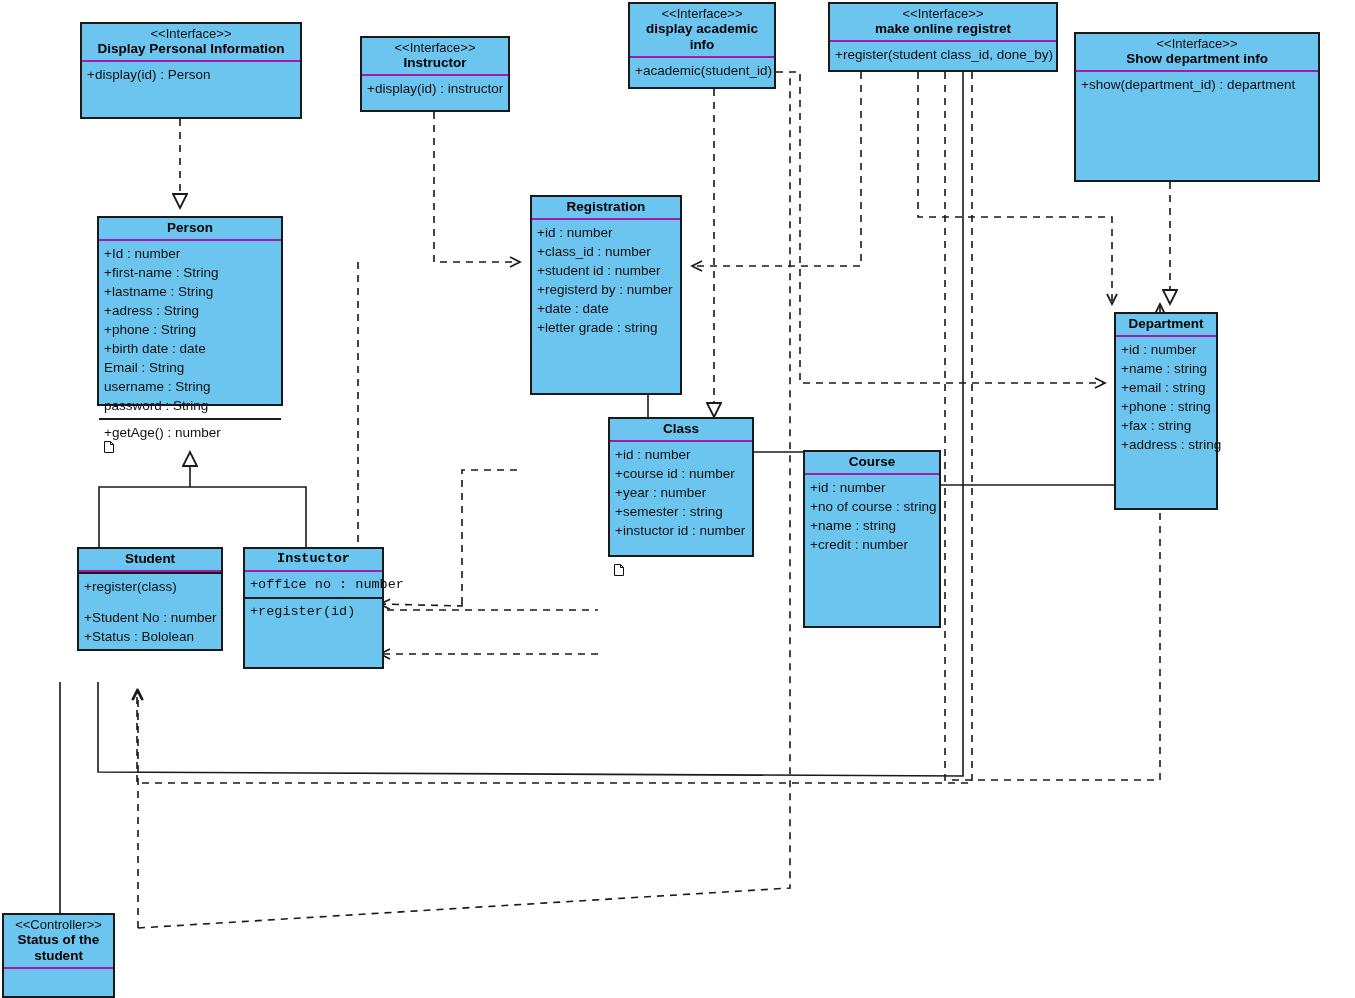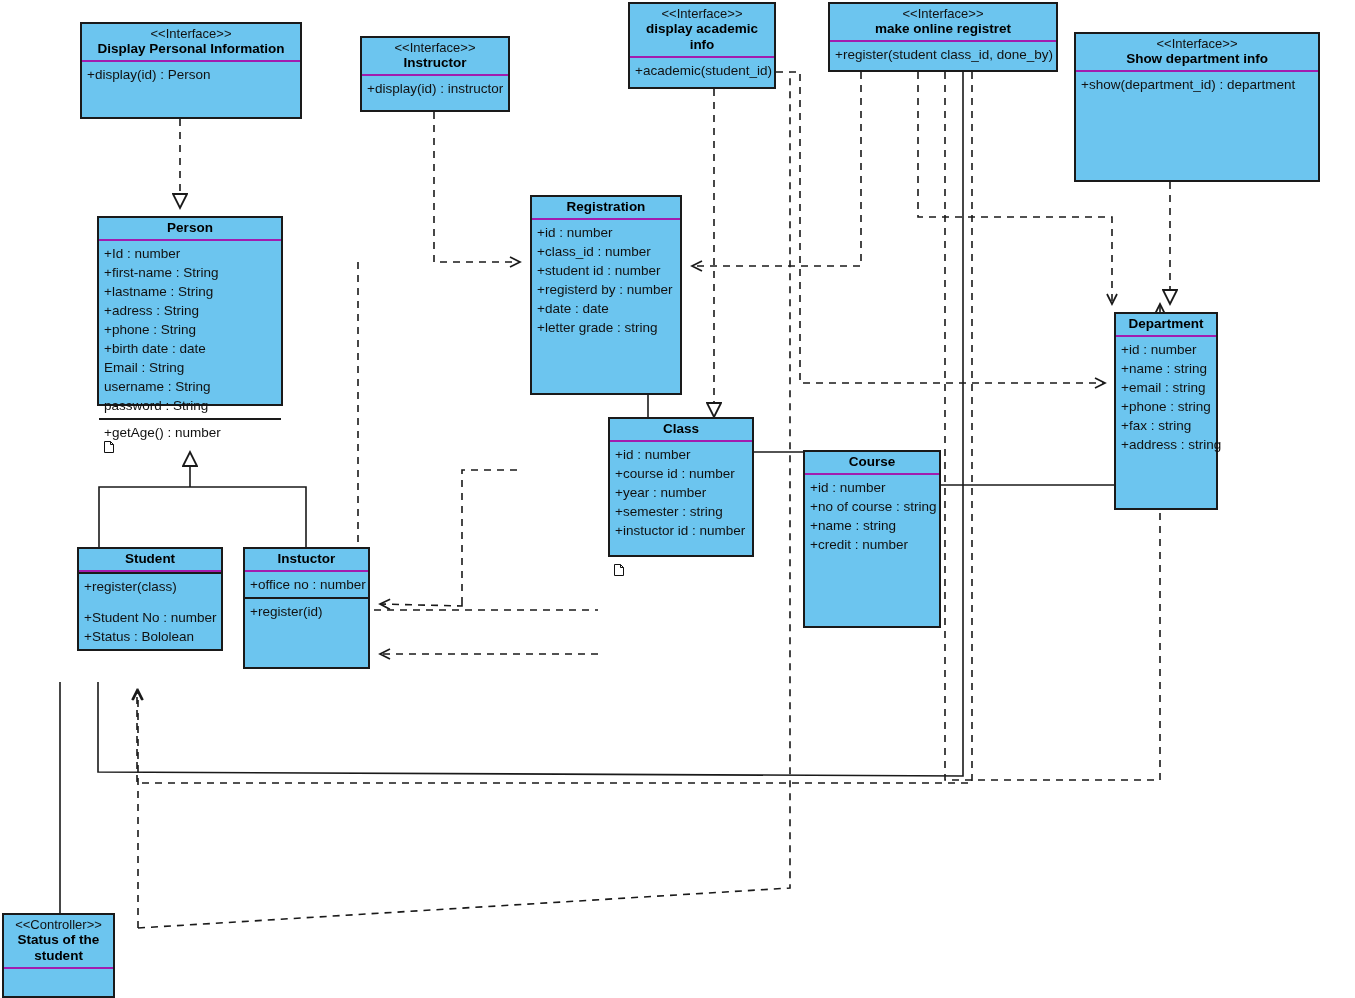--- a/index.html
+++ b/index.html
@@ -210,7 +210,7 @@
     </div>
   </div>
 
-  <div class="box" style="left:243px;top:547px;width:127px;height:122px;">
+  <div class="box" style="left:243px;top:547px;width:141px;height:122px;font-family:Liberation Mono, monospace;">
     <div class="hdr">
       <div class="cname">Instuctor</div>
     </div>

